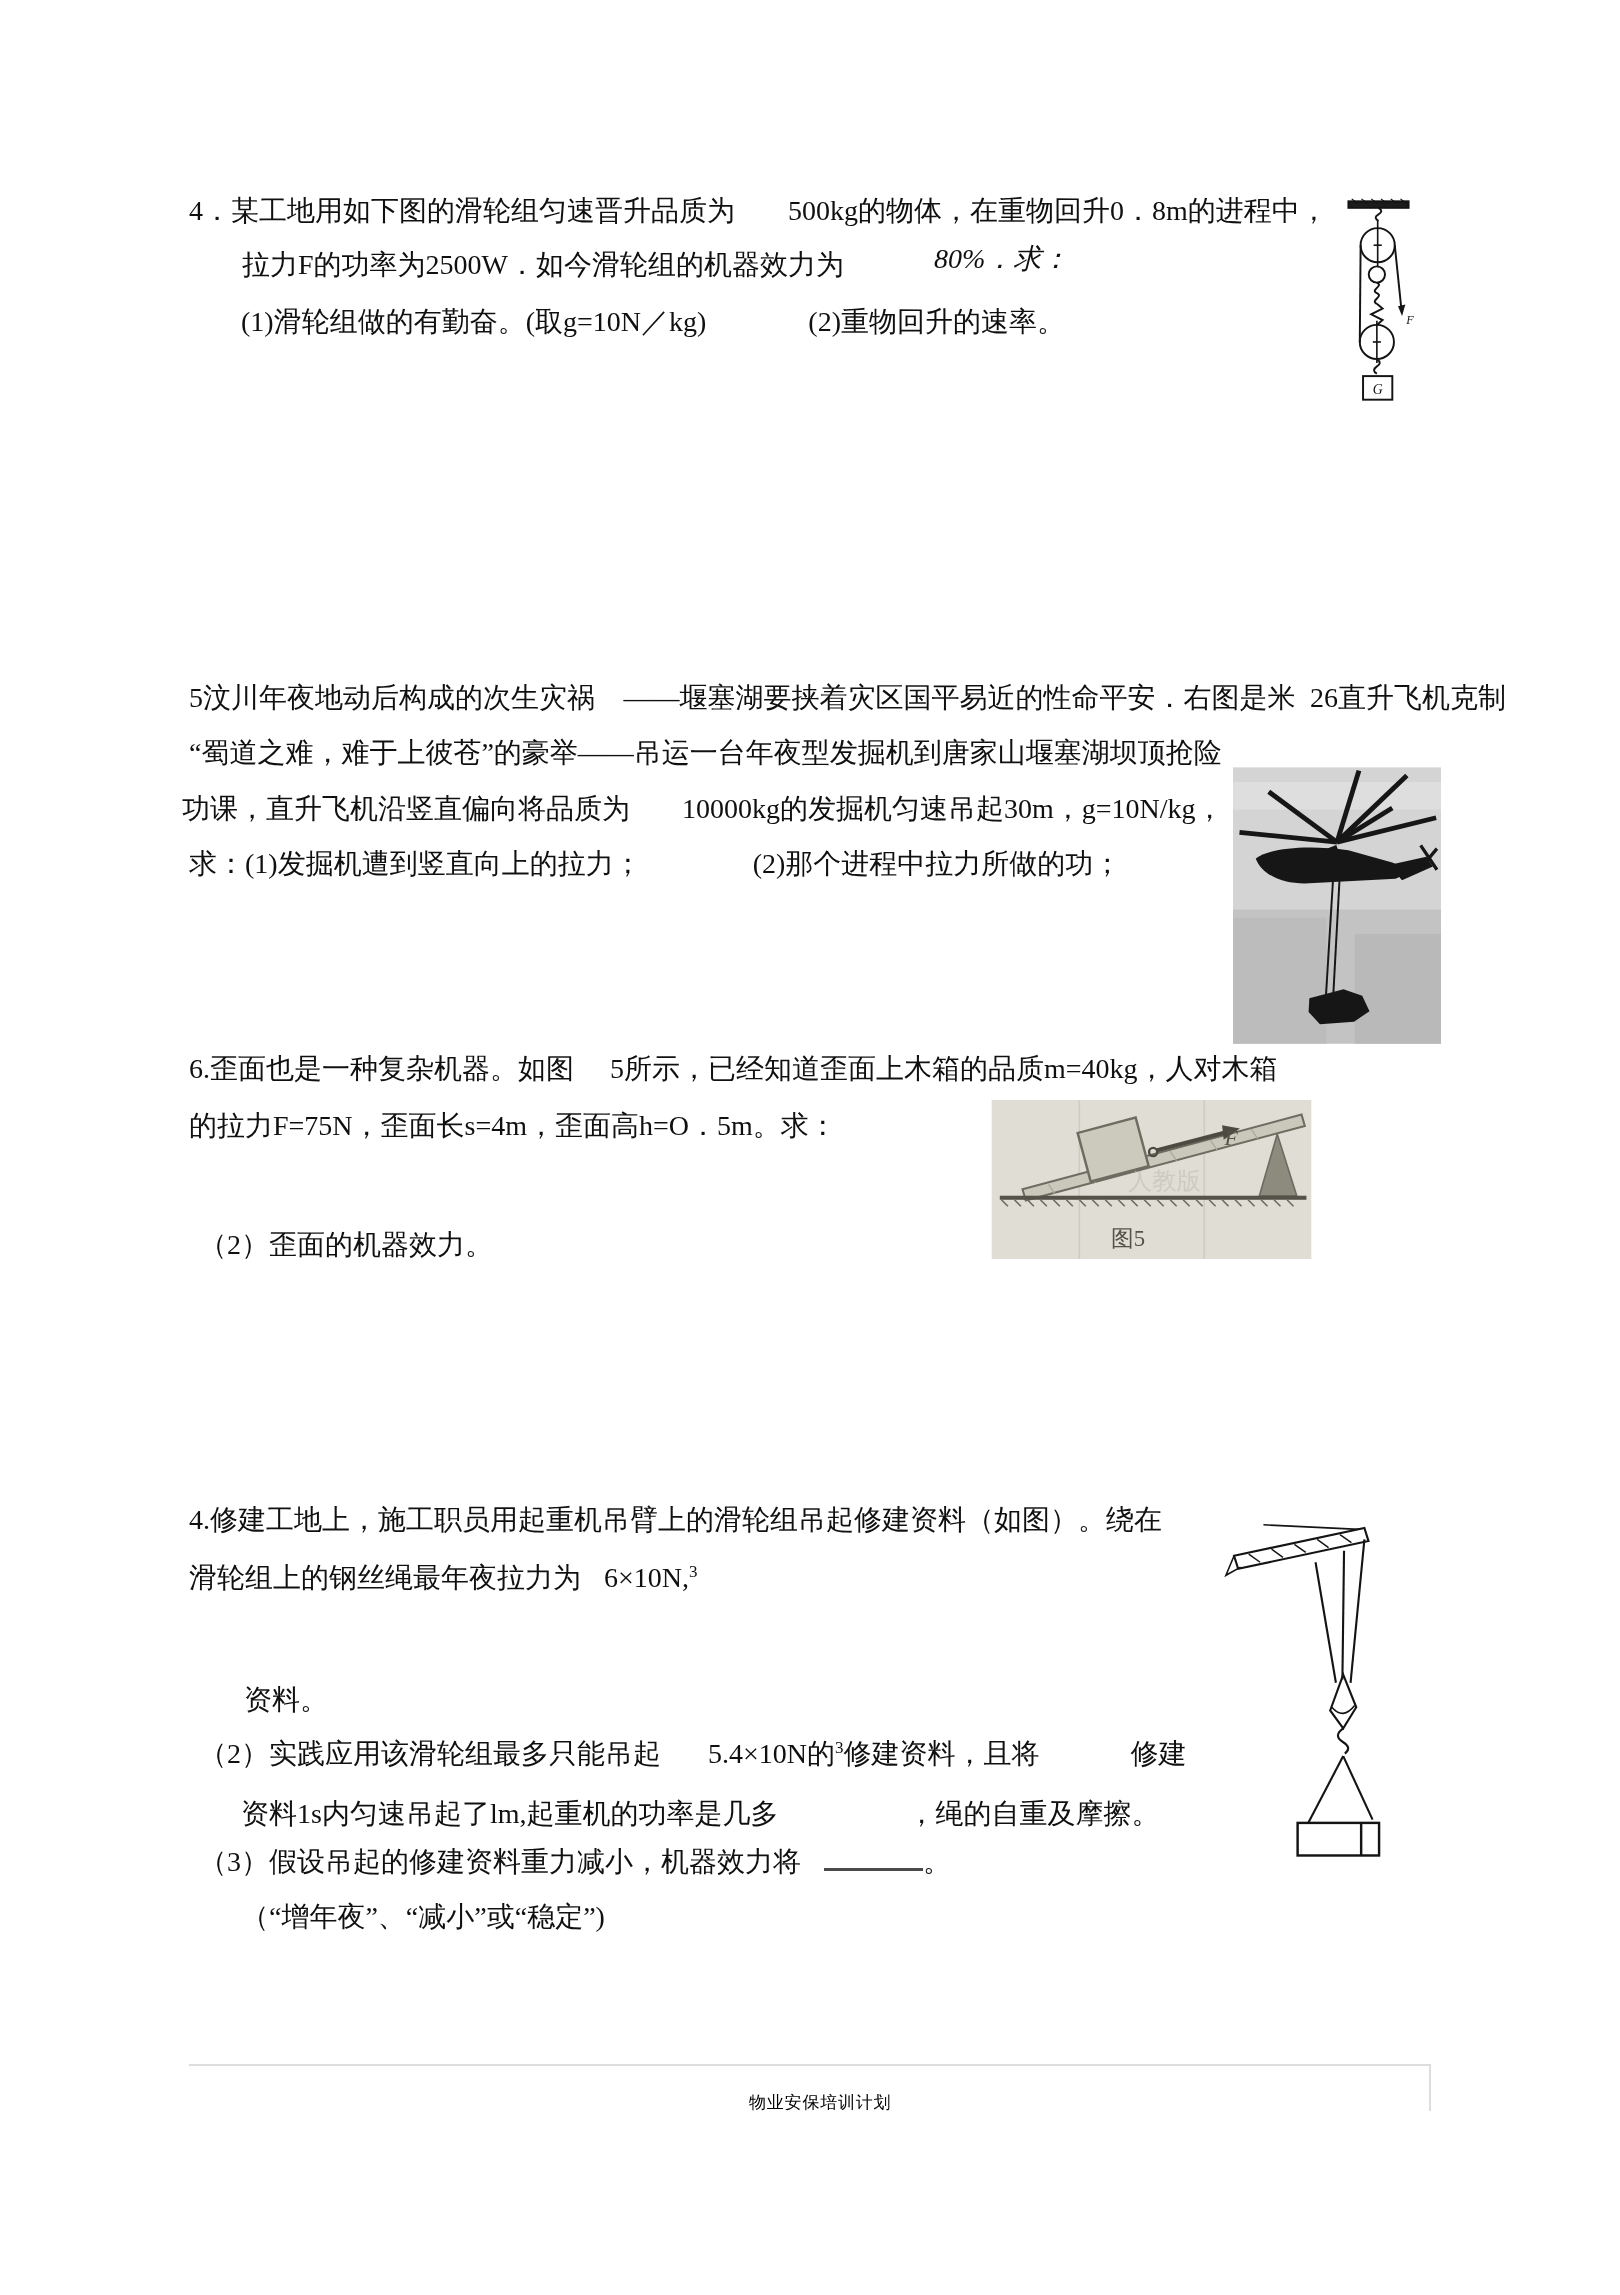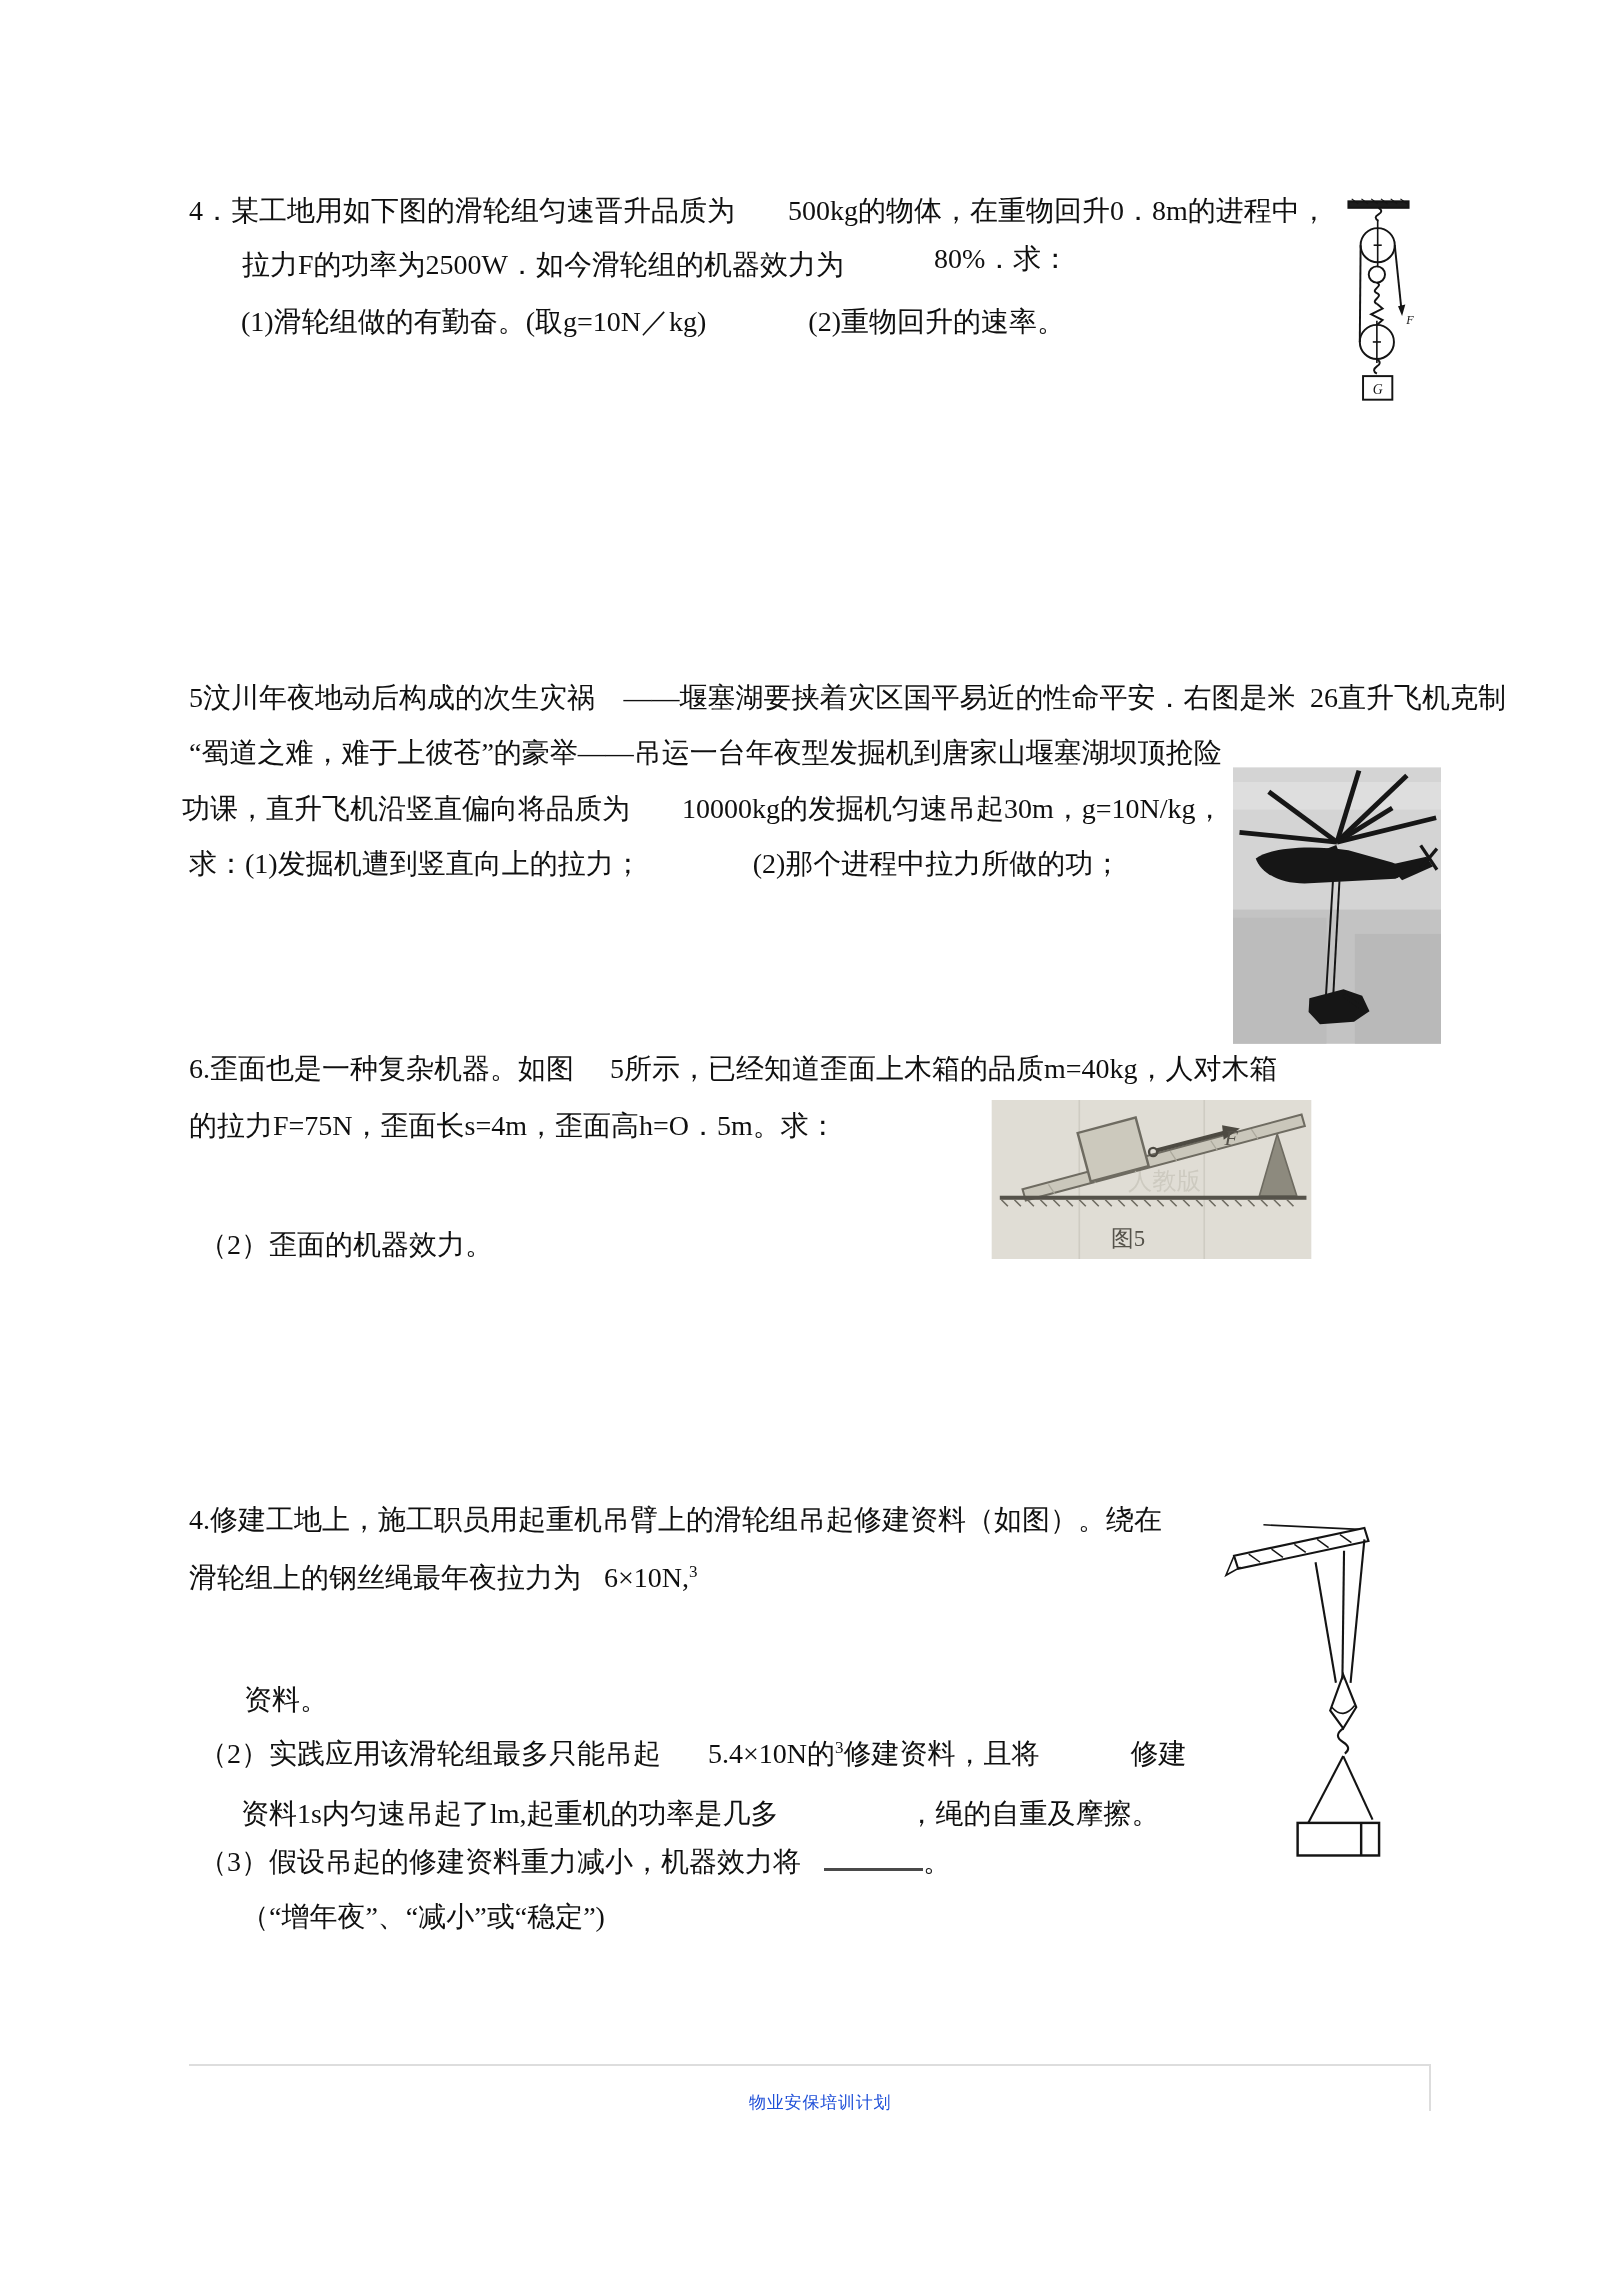--- a/index.html
+++ b/index.html
@@ -8,7 +8,7 @@
   .t{position:absolute;white-space:nowrap;font-size:28px;line-height:1.15;}
   .seg{display:inline-block;vertical-align:baseline;}
   .gap{display:inline-block;}
-  .raised{position:relative;top:-6.5px;}
+  .raised{position:relative;top:-6.5px;font-style:italic;}
   sup.e{font-size:17px;vertical-align:super;line-height:0;}
   .blank{display:inline-block;width:99px;height:24.4px;border-bottom:3.3px solid #4a4a4a;vertical-align:baseline;}
   .sep-h{position:absolute;left:189px;top:2064px;width:1242px;height:1.6px;background:#dddddd;}

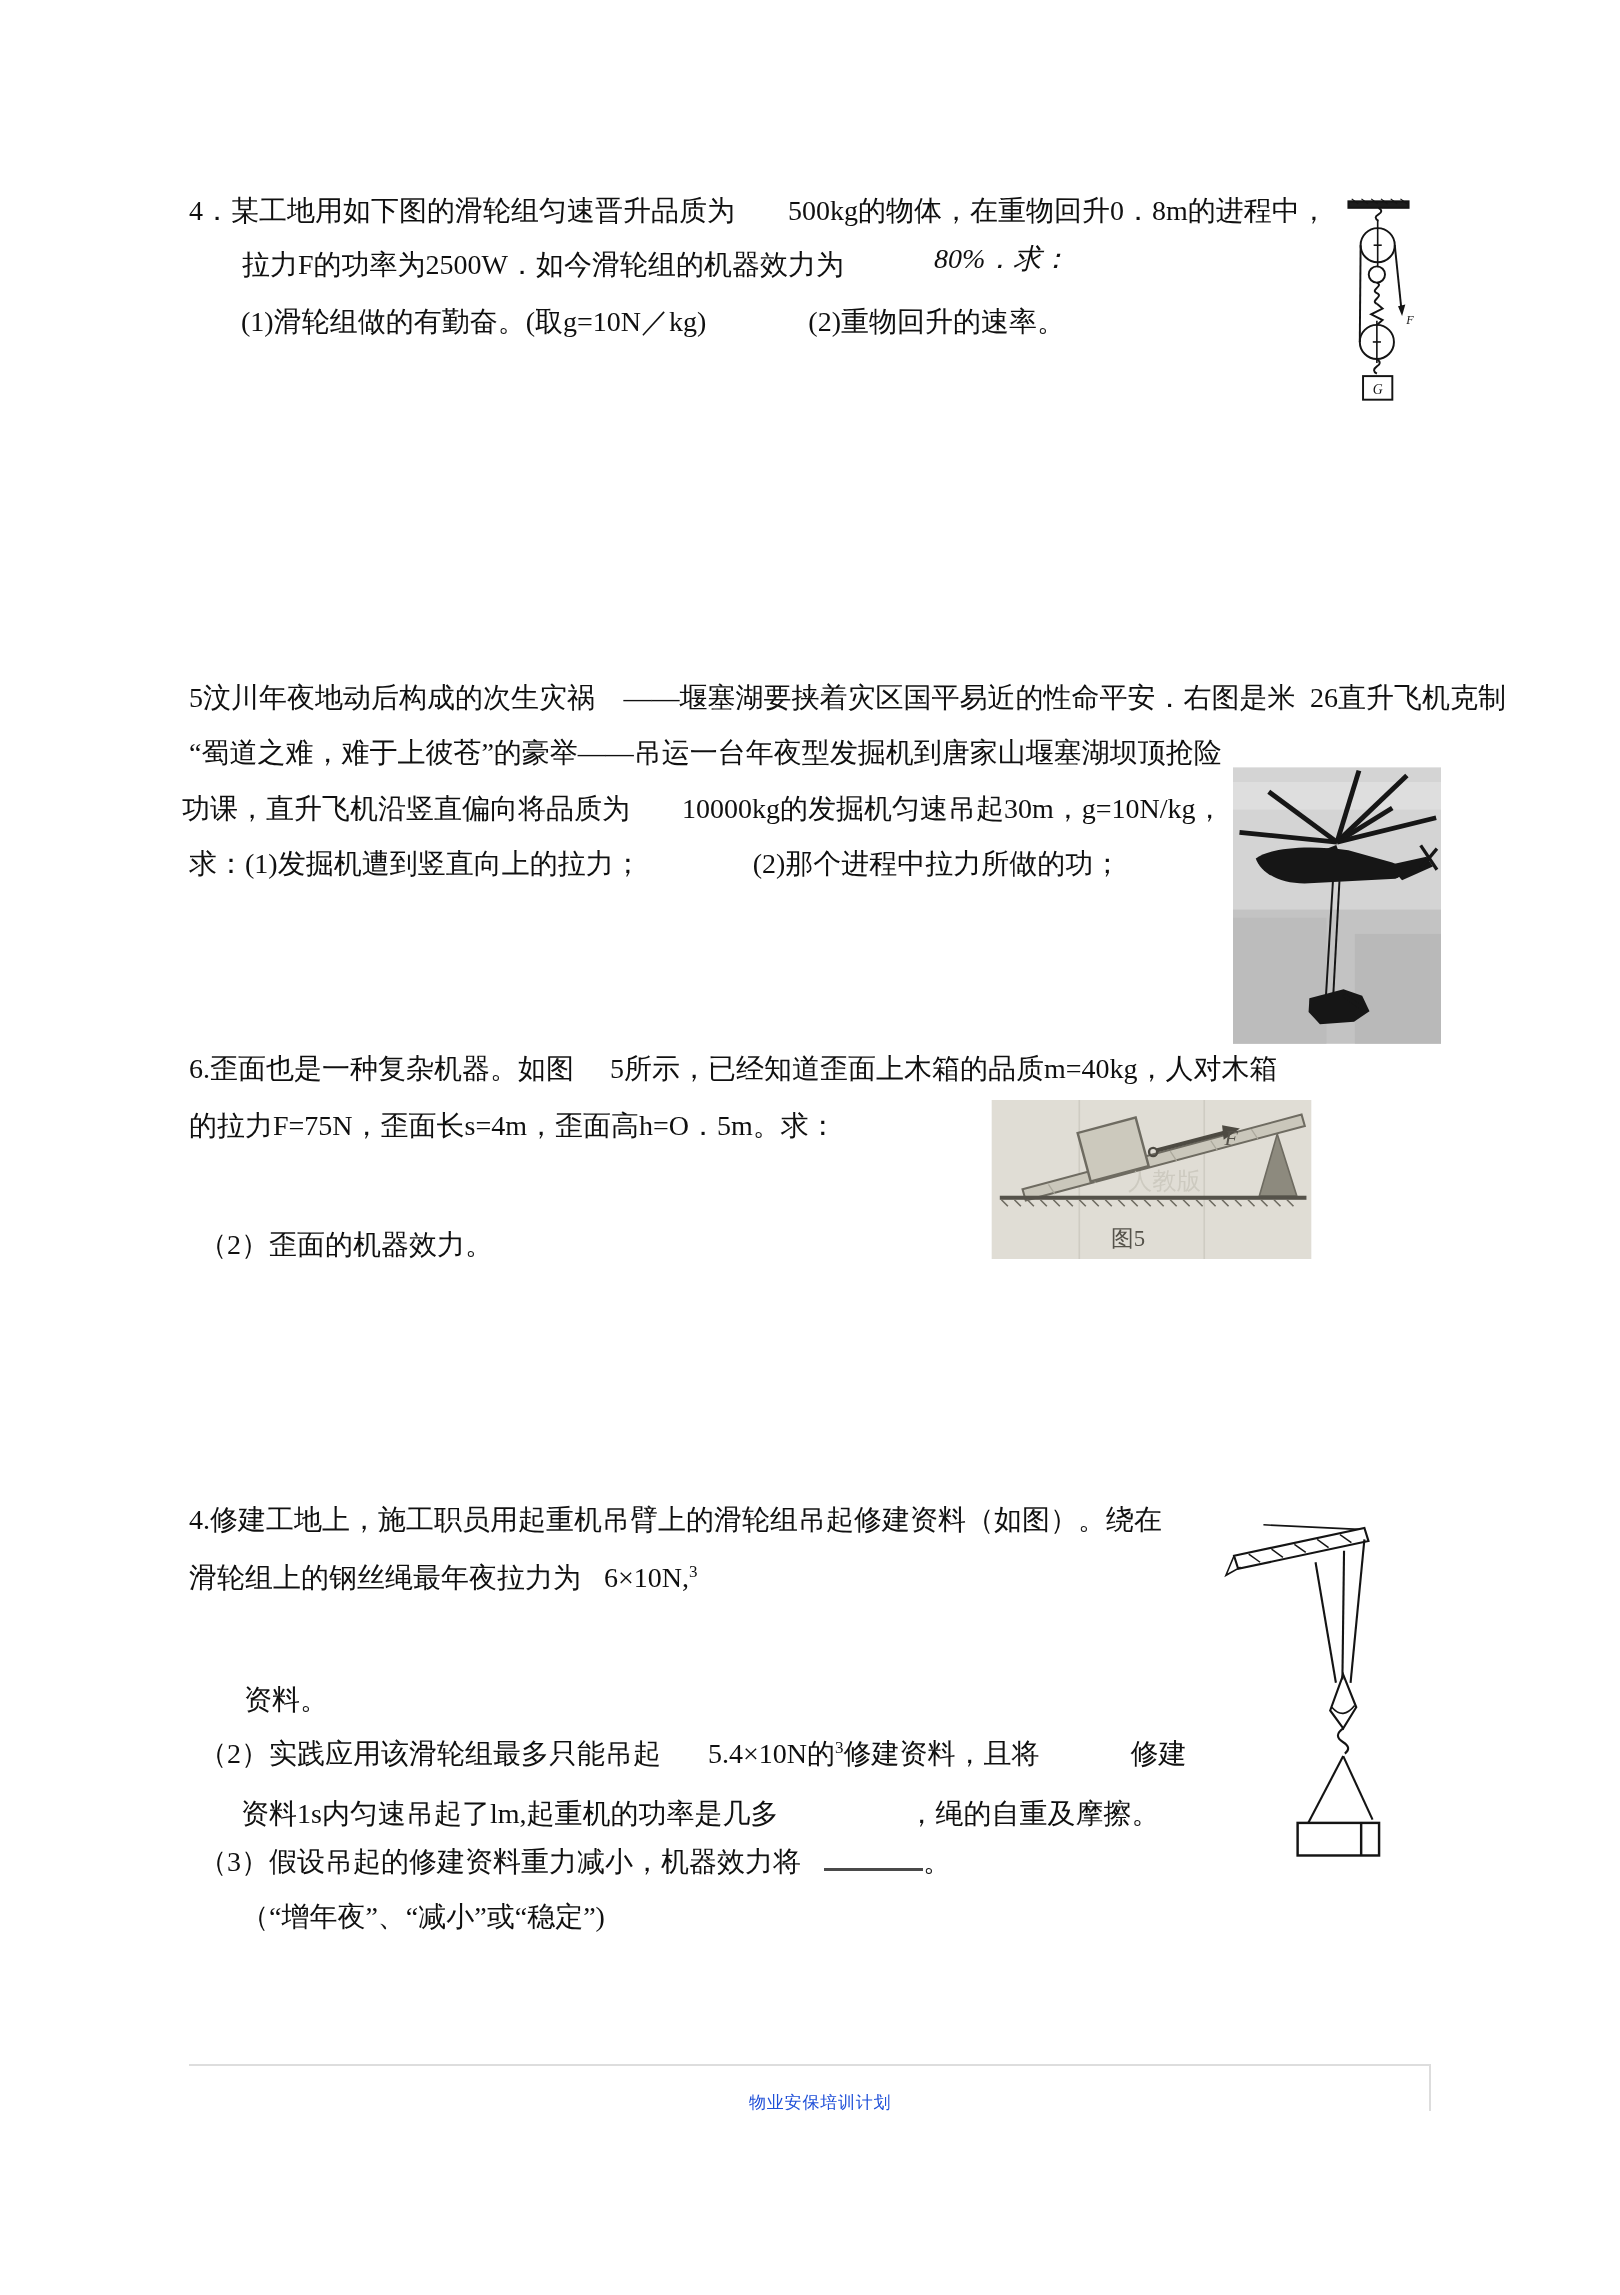--- a/index.html
+++ b/index.html
@@ -13,7 +13,7 @@
   .blank{display:inline-block;width:99px;height:24.4px;border-bottom:3.3px solid #4a4a4a;vertical-align:baseline;}
   .sep-h{position:absolute;left:189px;top:2064px;width:1242px;height:1.6px;background:#dddddd;}
   .sep-v{position:absolute;left:1429px;top:2064px;width:1.6px;height:47px;background:#dddddd;}
-  .footer{position:absolute;left:749px;top:2091px;font-size:17px;color:#1d4ed8;letter-spacing:0.8px;}
+  .footer{position:absolute;left:749px;top:2091px;font-size:17px;color:#000000;letter-spacing:0.8px;}
   svg{position:absolute;display:block;}
   .figtext{font-family:"Liberation Serif",serif;}
 </style>

